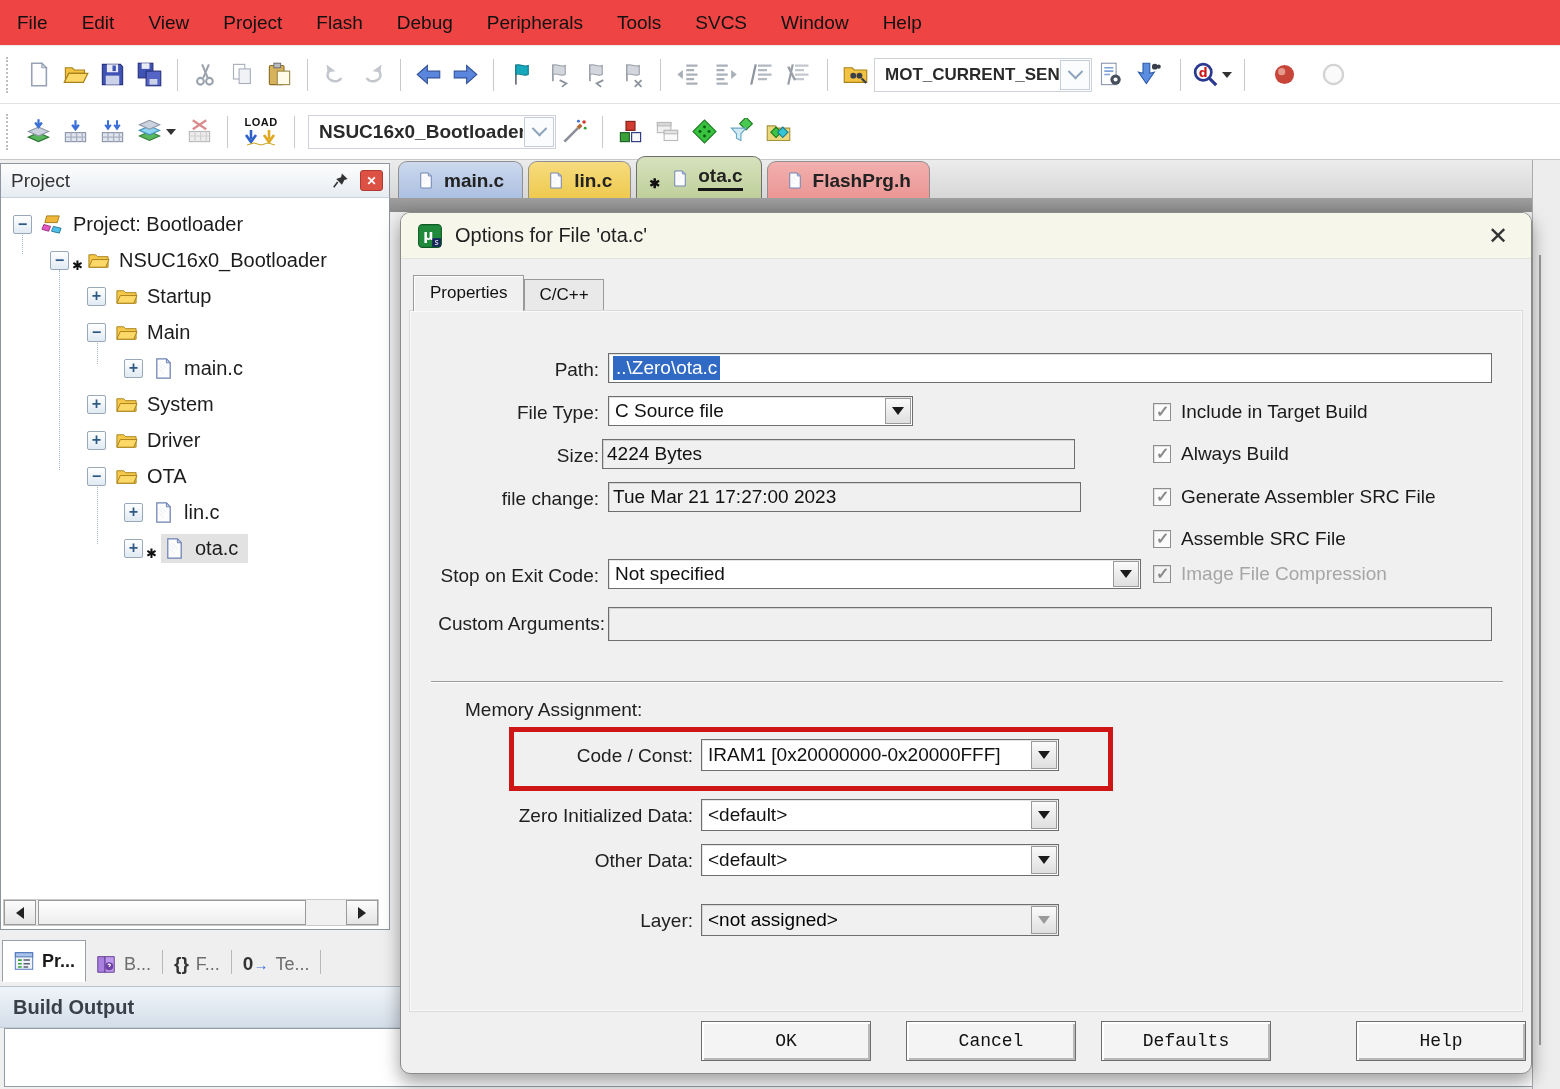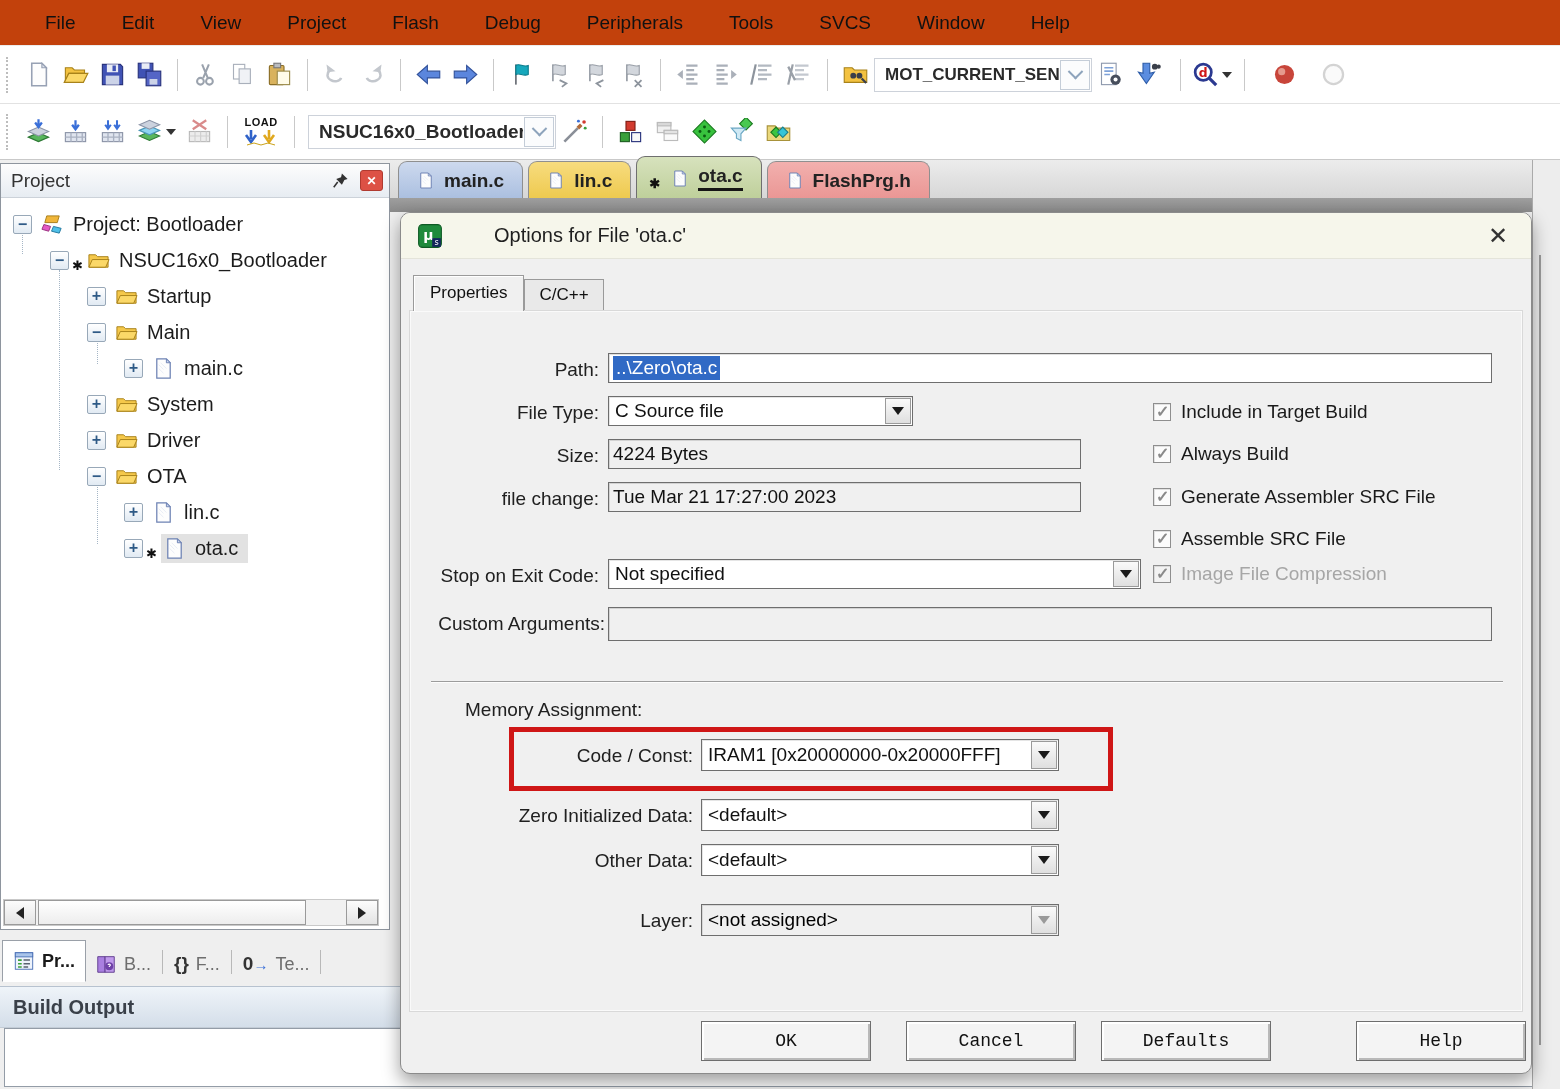--- a/index.html
+++ b/index.html
@@ -18,8 +18,8 @@
   .caret-sm { width:0; height:0; border-left:5px solid transparent; border-right:5px solid transparent; border-top:6px solid #333; margin-left:3px; }
 
   
-  #menubar { left:0; top:0; width:1560px; height:46px; display:flex; align-items:center; gap:12px;
-             padding-left:28px; border-bottom:1px solid #ececec; background:#c2410c; }
+  #menubar { left:0; top:0; width:1560px; height:46px; display:flex; align-items:center; gap:0;
+             border-bottom:1px solid #ececec; background:#ef4444; }
   .mitem { font-size:19px; color:#111; padding:0 17px; }
   #toolbar1 { left:0; top:46px; width:1560px; height:58px; display:flex; align-items:center;
               background:#fff; border-bottom:1px solid #e2e2e2; }

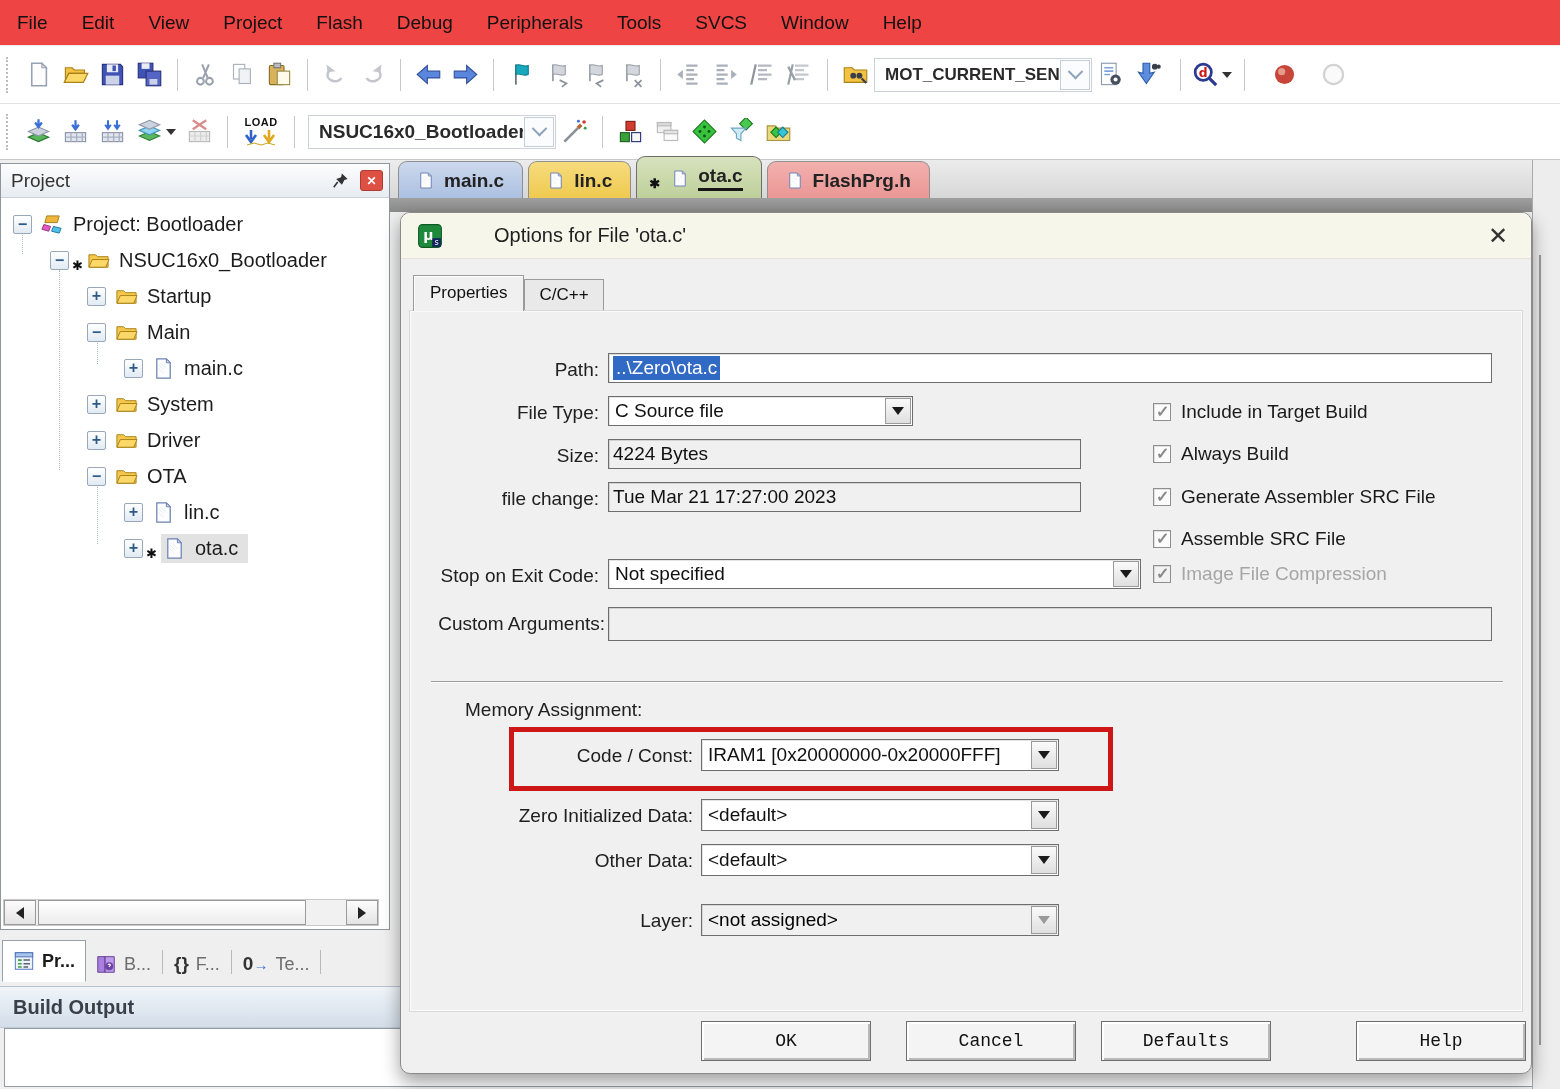--- a/index.html
+++ b/index.html
@@ -115,7 +115,7 @@
             border:1px solid #8b8b8b; border-radius:10px;
             box-shadow:0 8px 18px rgba(0,0,0,.38); z-index:10; }
   .dlg-title { height:46px; background:#f6f6eb; border-radius:9px 9px 0 0; display:flex;
-               align-items:center; padding:0 16px; border-bottom:1px solid #e4e4da;gap:39px; }
+               align-items:center; padding:0 16px; border-bottom:1px solid #e4e4da; }
   .dlg-title svg { width:26px; height:26px; margin-right:12px; }
   .dlg-title-text { font-size:20px; color:#1f1f1f; flex:1; }
   .dlg-close { width:34px; height:34px; display:flex; align-items:center; justify-content:center; }

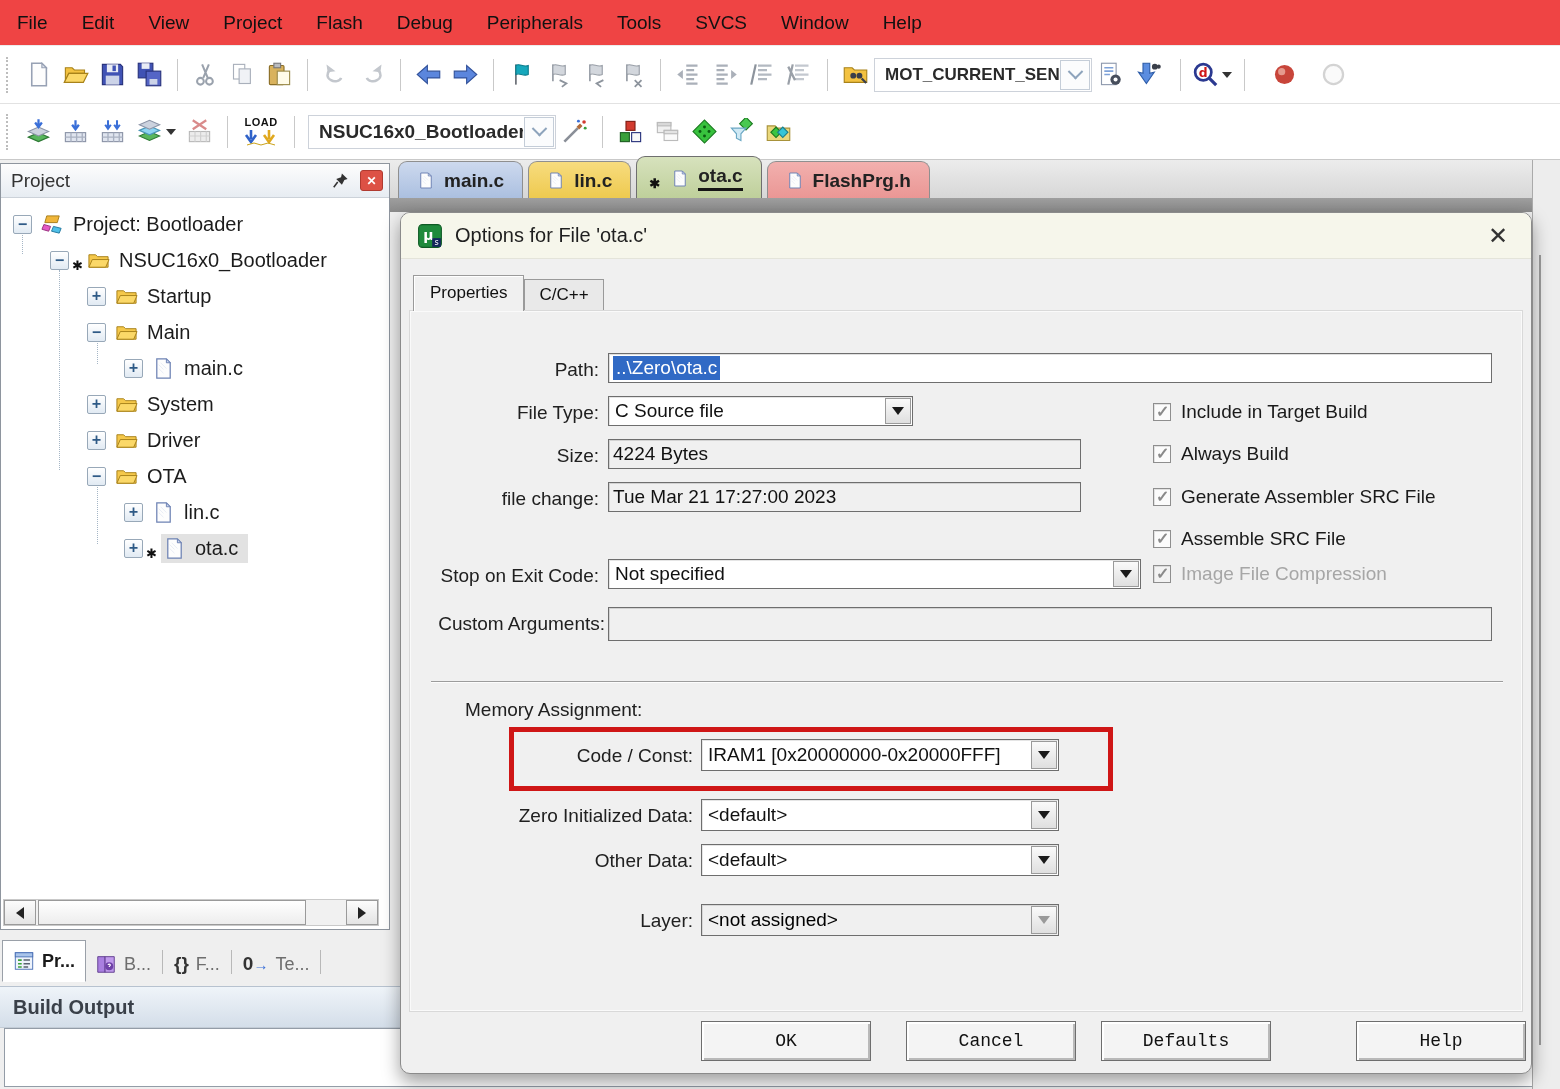--- a/index.html
+++ b/index.html
@@ -835,7 +835,7 @@
     </div>
 
     <span class="flabel" style="left:60px;top:232px;width:138px">Size:</span>
-    <div class="txt ro" style="left:207px;top:226px;width:473px;height:30px">
+    <div class="txt ro" style="left:201px;top:226px;width:473px;height:30px">
       <span>4224 Bytes</span>
     </div>
 

